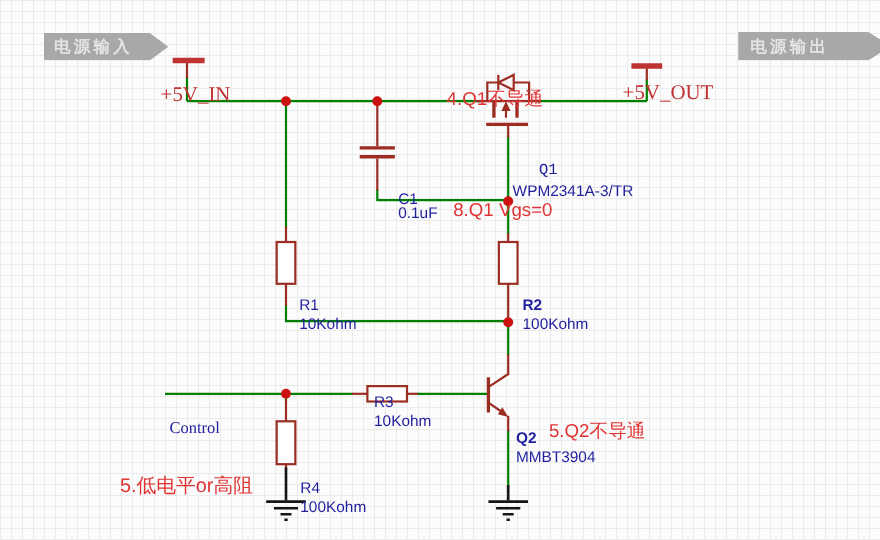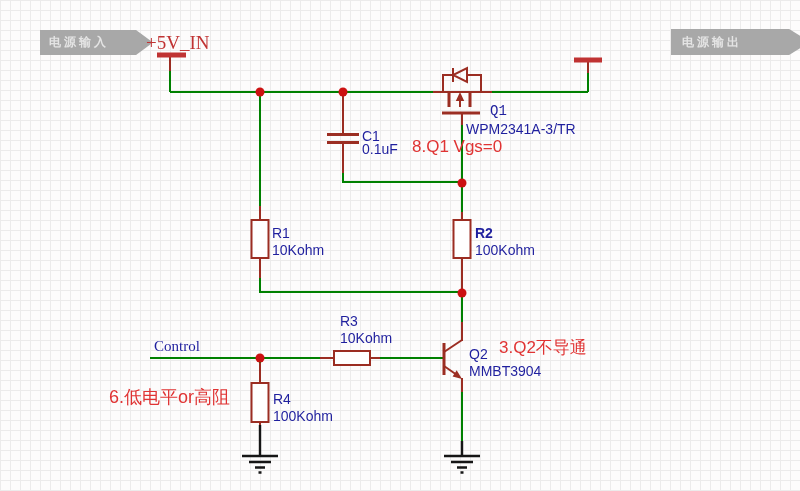--- a/index.html
+++ b/index.html
@@ -33,7 +33,7 @@
     position:absolute;
     background:var(--banner_bg);
     color:var(--banner_text);
-    font-size:12px;font-weight:bold;letter-spacing:3px;
+    font-size:15px;font-weight:bold;letter-spacing:3px;
     display:flex;align-items:center;
     clip-path:polygon(0 0, 85% 0, 100% 50%, 85% 100%, 0 100%);
   }

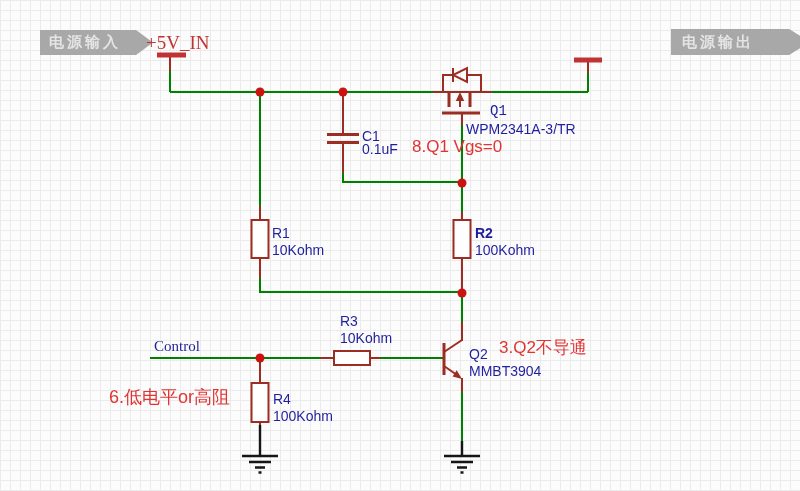--- a/index.html
+++ b/index.html
@@ -24,7 +24,7 @@
   .gndline{stroke:var(--ground);stroke-width:2.4;fill:none;}
   .dot{fill:var(--junction);stroke:none;}
   .pbar{stroke:var(--net_text);stroke-width:5;fill:none;}
-  .label{position:absolute;white-space:nowrap;line-height:1.15;}
+  .label{position:absolute;white-space:nowrap;line-height:1.15;margin-top:44px;}
   .designator{font-size:14px;color:var(--designator_text);}
   .netlabel{font-family:"Liberation Serif", serif;font-size:19px;color:var(--net_text);}
   .ctlnet{font-family:"Liberation Serif", serif;font-size:15px;color:var(--designator_text);}

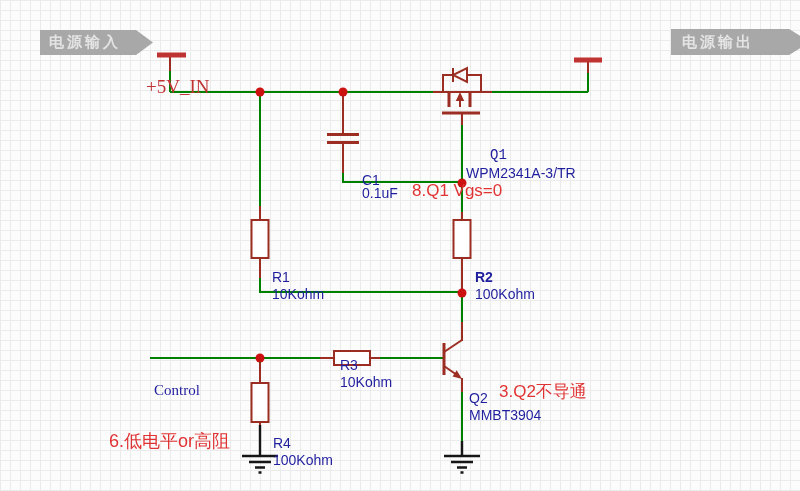--- a/index.html
+++ b/index.html
@@ -139,6 +139,7 @@
   <div class="label netlabel" style="left:146px;top:32px;">+5V_IN</div>
   <div class="label ctlnet" style="left:154px;top:338px;">Control</div>
 
+  <div class="label annotation" style="left:406px;top:36px;">4.Q1不导通</div>
   <div class="label annotation" style="left:412px;top:137px;">8.Q1 Vgs=0</div>
   <div class="label annotation" style="left:499px;top:338px;">3.Q2不导通</div>
   <div class="label annotation" style="left:109px;top:387px;font-size:18px;">6.低电平or高阻</div>

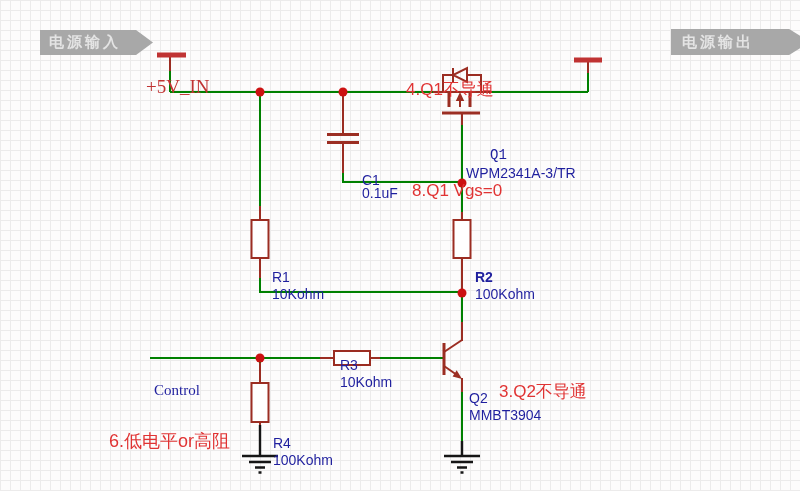--- a/index.html
+++ b/index.html
@@ -137,6 +137,7 @@
   </div>
 
   <div class="label netlabel" style="left:146px;top:32px;">+5V_IN</div>
+  <div class="label netlabel" style="left:566px;top:30px;">+5V_OUT</div>
   <div class="label ctlnet" style="left:154px;top:338px;">Control</div>
 
   <div class="label annotation" style="left:406px;top:36px;">4.Q1不导通</div>

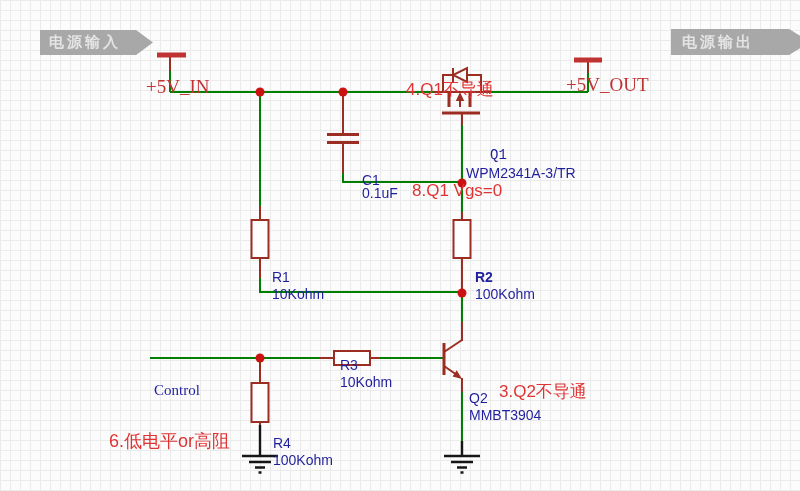--- a/index.html
+++ b/index.html
@@ -163,7 +163,7 @@
   <div class="label designator" style="left:273px;top:391px;">R4</div>
   <div class="label designator" style="left:273px;top:408px;">100Kohm</div>
 
-  <div class="label designator" style="left:469px;top:346px;">Q2</div>
+  <div class="label designator" style="left:469px;top:346px;font-weight:bold;">Q2</div>
   <div class="label designator" style="left:469px;top:363px;">MMBT3904</div>
 
 </div>

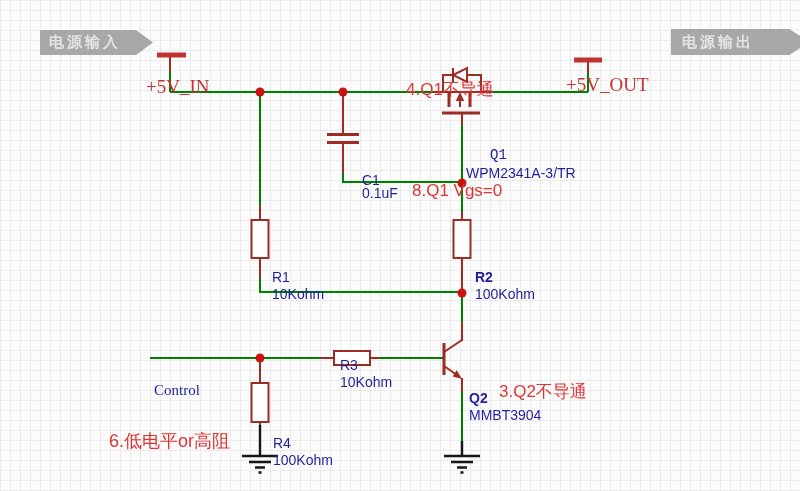--- a/index.html
+++ b/index.html
@@ -142,7 +142,7 @@
 
   <div class="label annotation" style="left:406px;top:36px;">4.Q1不导通</div>
   <div class="label annotation" style="left:412px;top:137px;">8.Q1 Vgs=0</div>
-  <div class="label annotation" style="left:499px;top:338px;">3.Q2不导通</div>
+  <div class="label annotation" style="left:499px;top:338px;">5.Q2不导通</div>
   <div class="label annotation" style="left:109px;top:387px;font-size:18px;">6.低电平or高阻</div>
 
   <div class="label designator" style="left:490px;top:103px;font-family:Liberation Mono, monospace;">Q1</div>

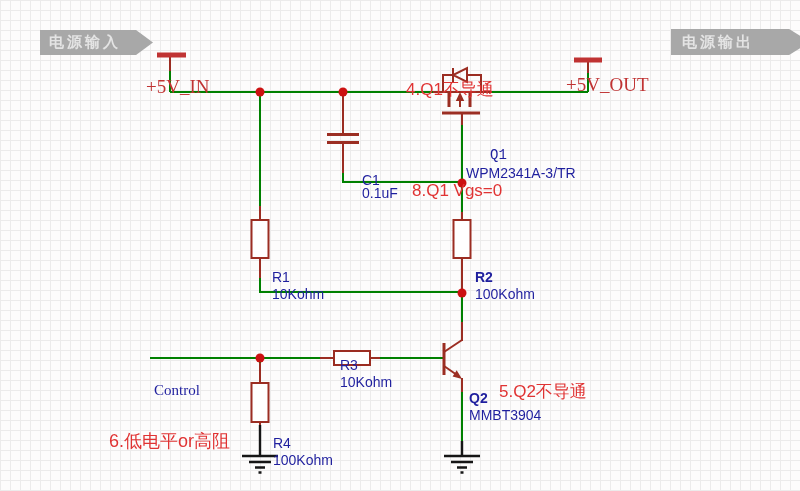--- a/index.html
+++ b/index.html
@@ -143,7 +143,7 @@
   <div class="label annotation" style="left:406px;top:36px;">4.Q1不导通</div>
   <div class="label annotation" style="left:412px;top:137px;">8.Q1 Vgs=0</div>
   <div class="label annotation" style="left:499px;top:338px;">5.Q2不导通</div>
-  <div class="label annotation" style="left:109px;top:387px;font-size:18px;">6.低电平or高阻</div>
+  <div class="label annotation" style="left:109px;top:387px;font-size:18px;">5.低电平or高阻</div>
 
   <div class="label designator" style="left:490px;top:103px;font-family:Liberation Mono, monospace;">Q1</div>
   <div class="label designator" style="left:466px;top:121px;">WPM2341A-3/TR</div>

